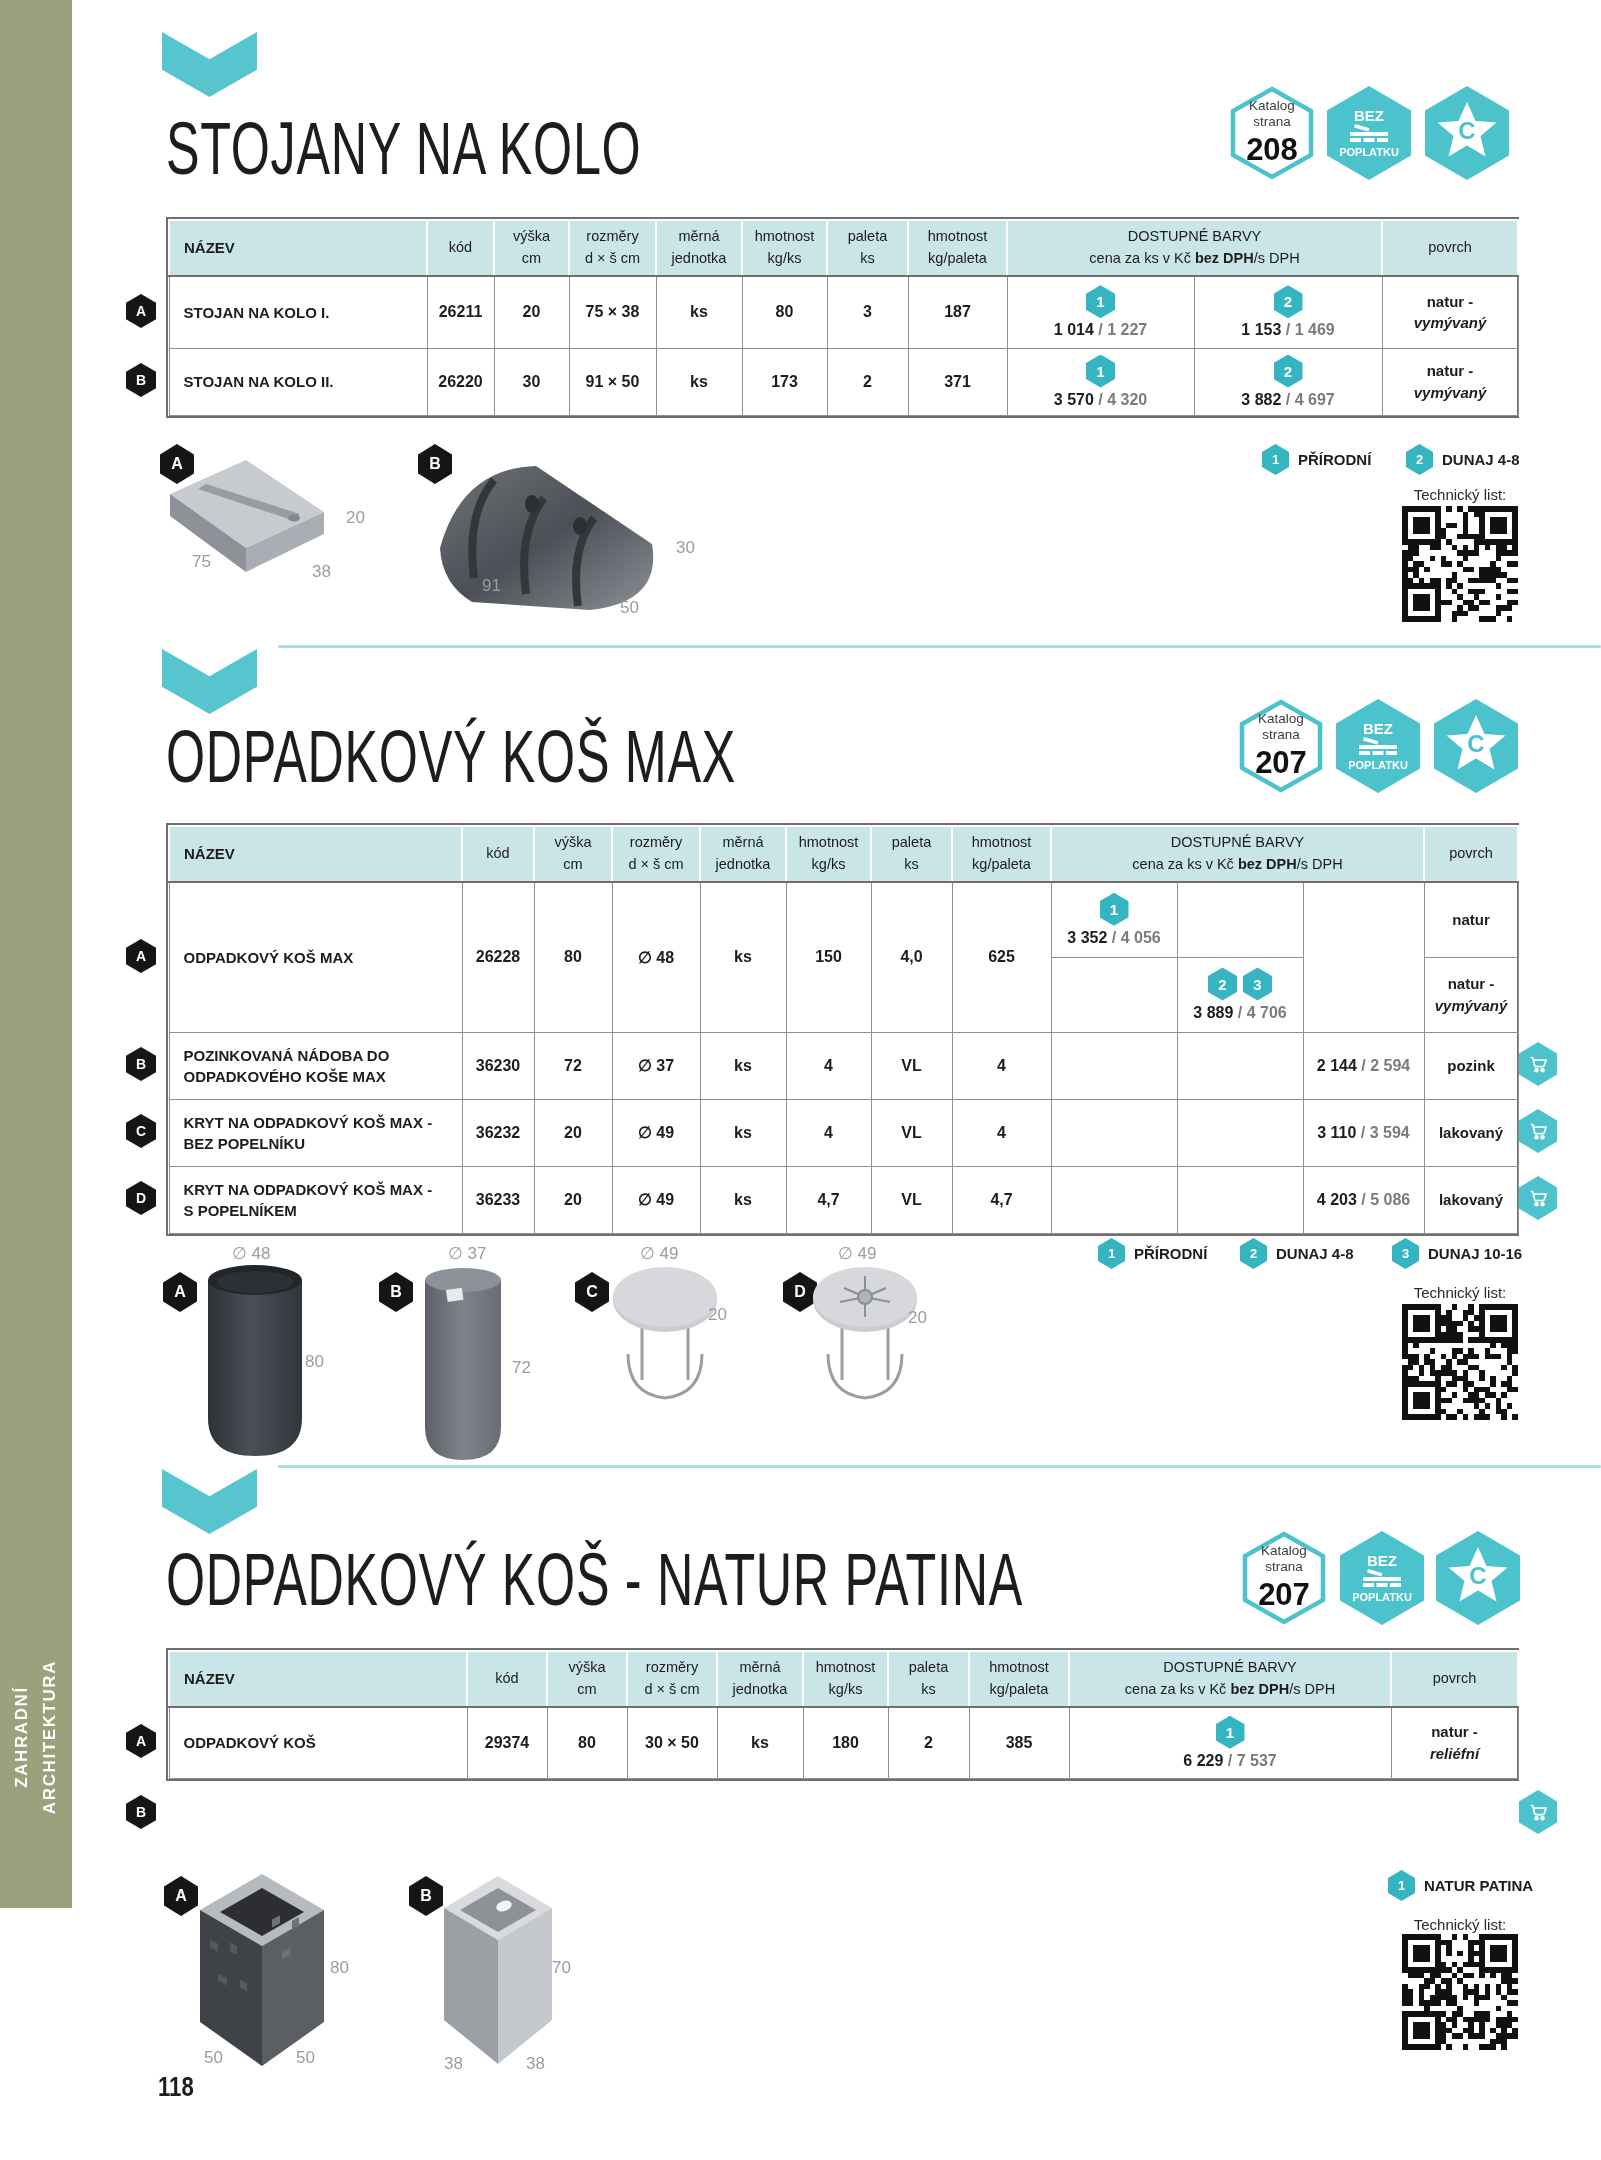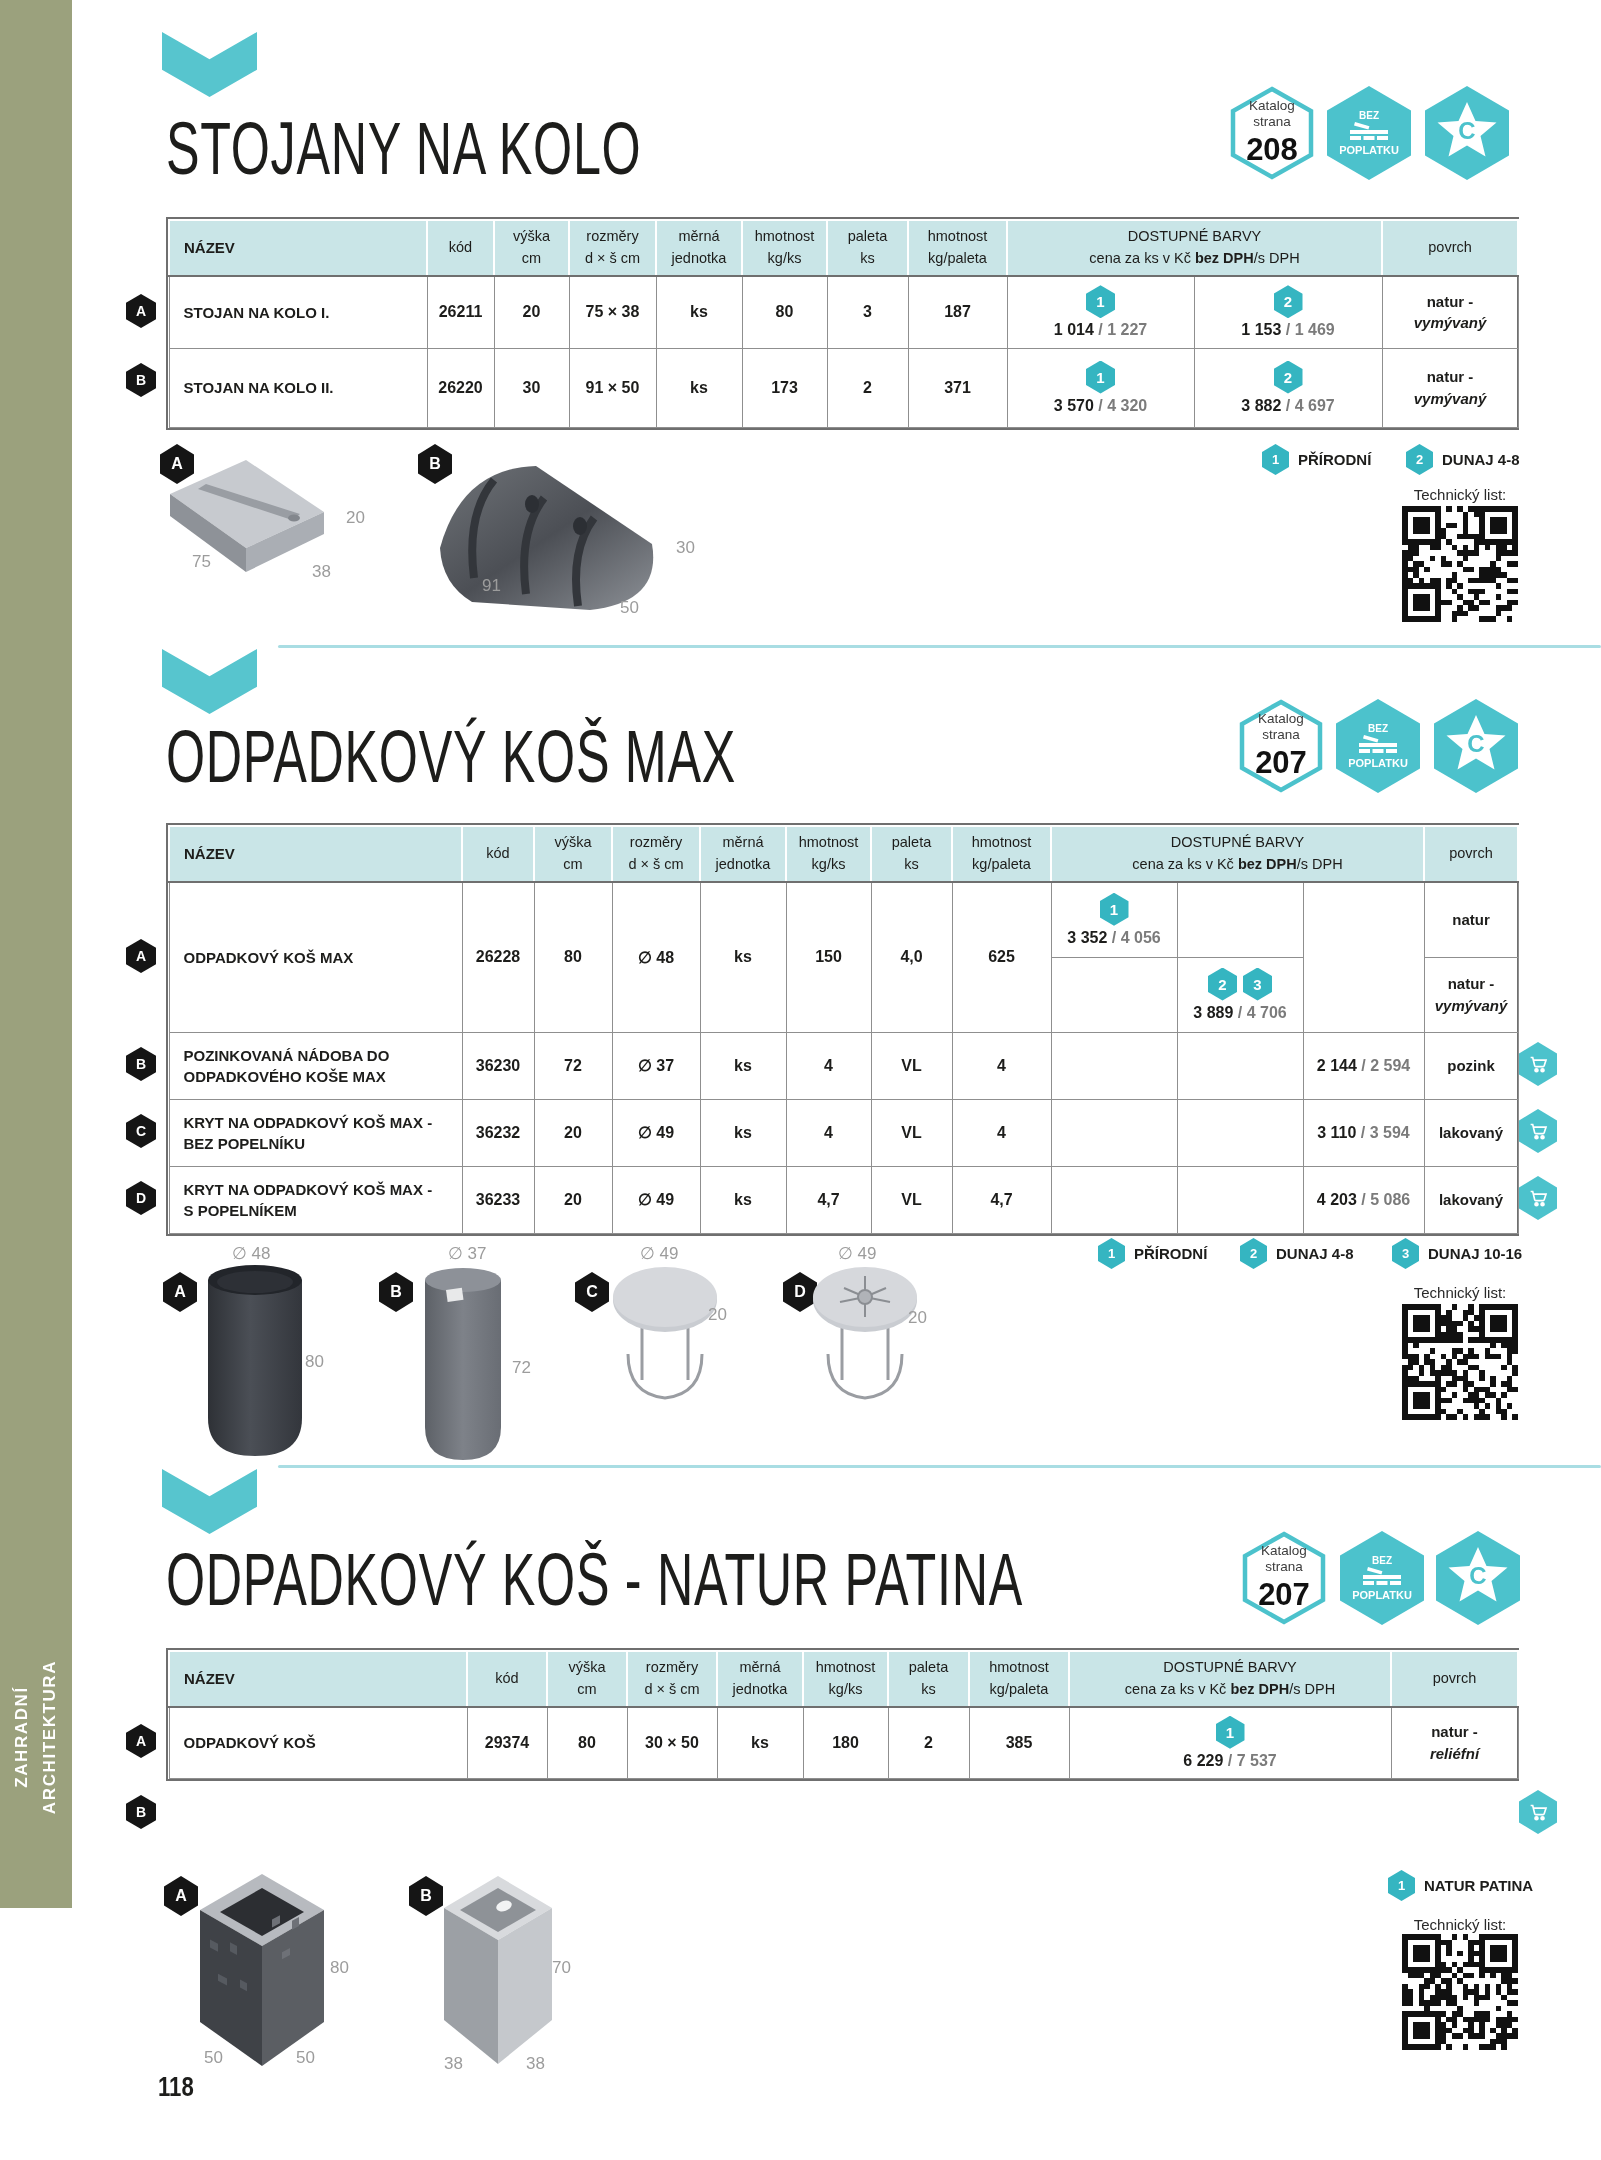--- a/index.html
+++ b/index.html
@@ -37,7 +37,7 @@
         justify-content:center;z-index:2;}
   .kat-word{font-size:13.5px;color:#3c3c3c;line-height:1.15;}
   .kat-num{font-size:31px;font-weight:bold;color:#111;margin-top:2px;}
-  .bez-word{font-size:10px;font-weight:bold;color:#fff;line-height:1;}
+  .bez-word{font-size:15px;font-weight:bold;color:#fff;line-height:1;}
   .poplatku-word{font-size:11px;font-weight:bold;color:#fff;line-height:1;margin-top:2px;}
   
   .twrap{position:absolute;border:2px solid #6f6f6f;background:#fff;}

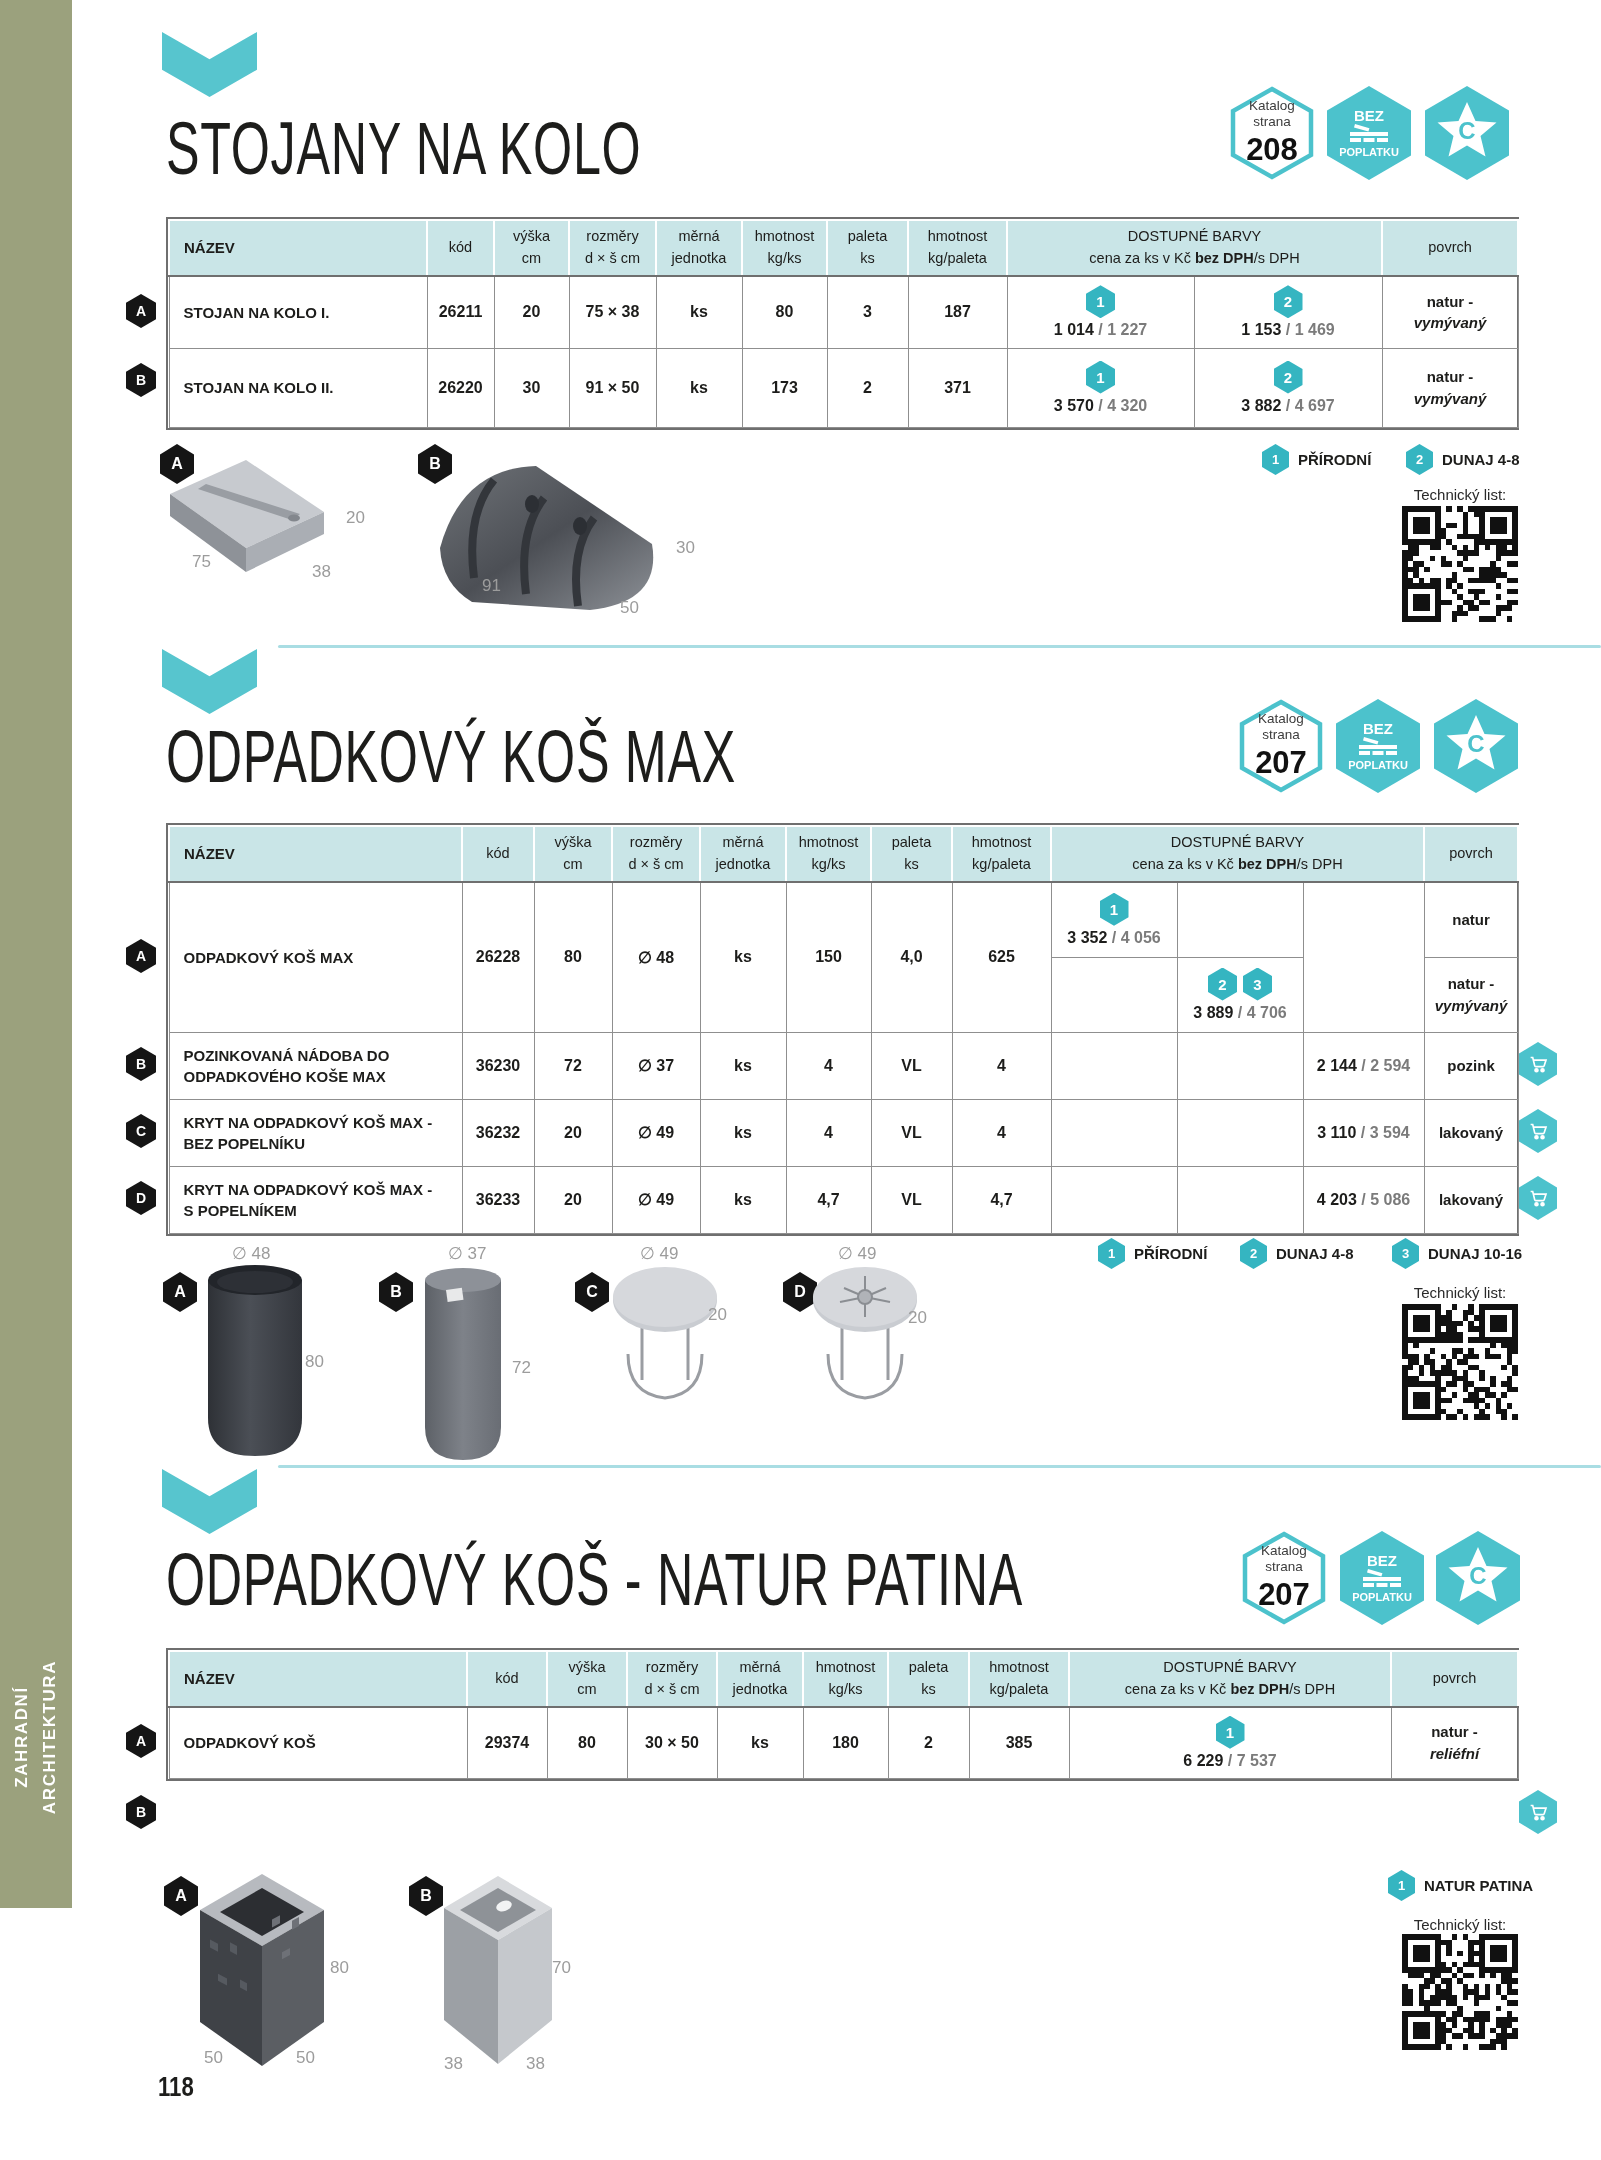--- a/index.html
+++ b/index.html
@@ -171,7 +171,7 @@
             </td>
         <td class="td-pov"><span>natur -</span><br><i>vymývaný</i></td>
       </tr>
-      <tr style="height:79px">
+      <tr style="height:67px">
         <td class="td-name">STOJAN NA KOLO II.</td>
         <td>26220</td>
         <td>30</td>

